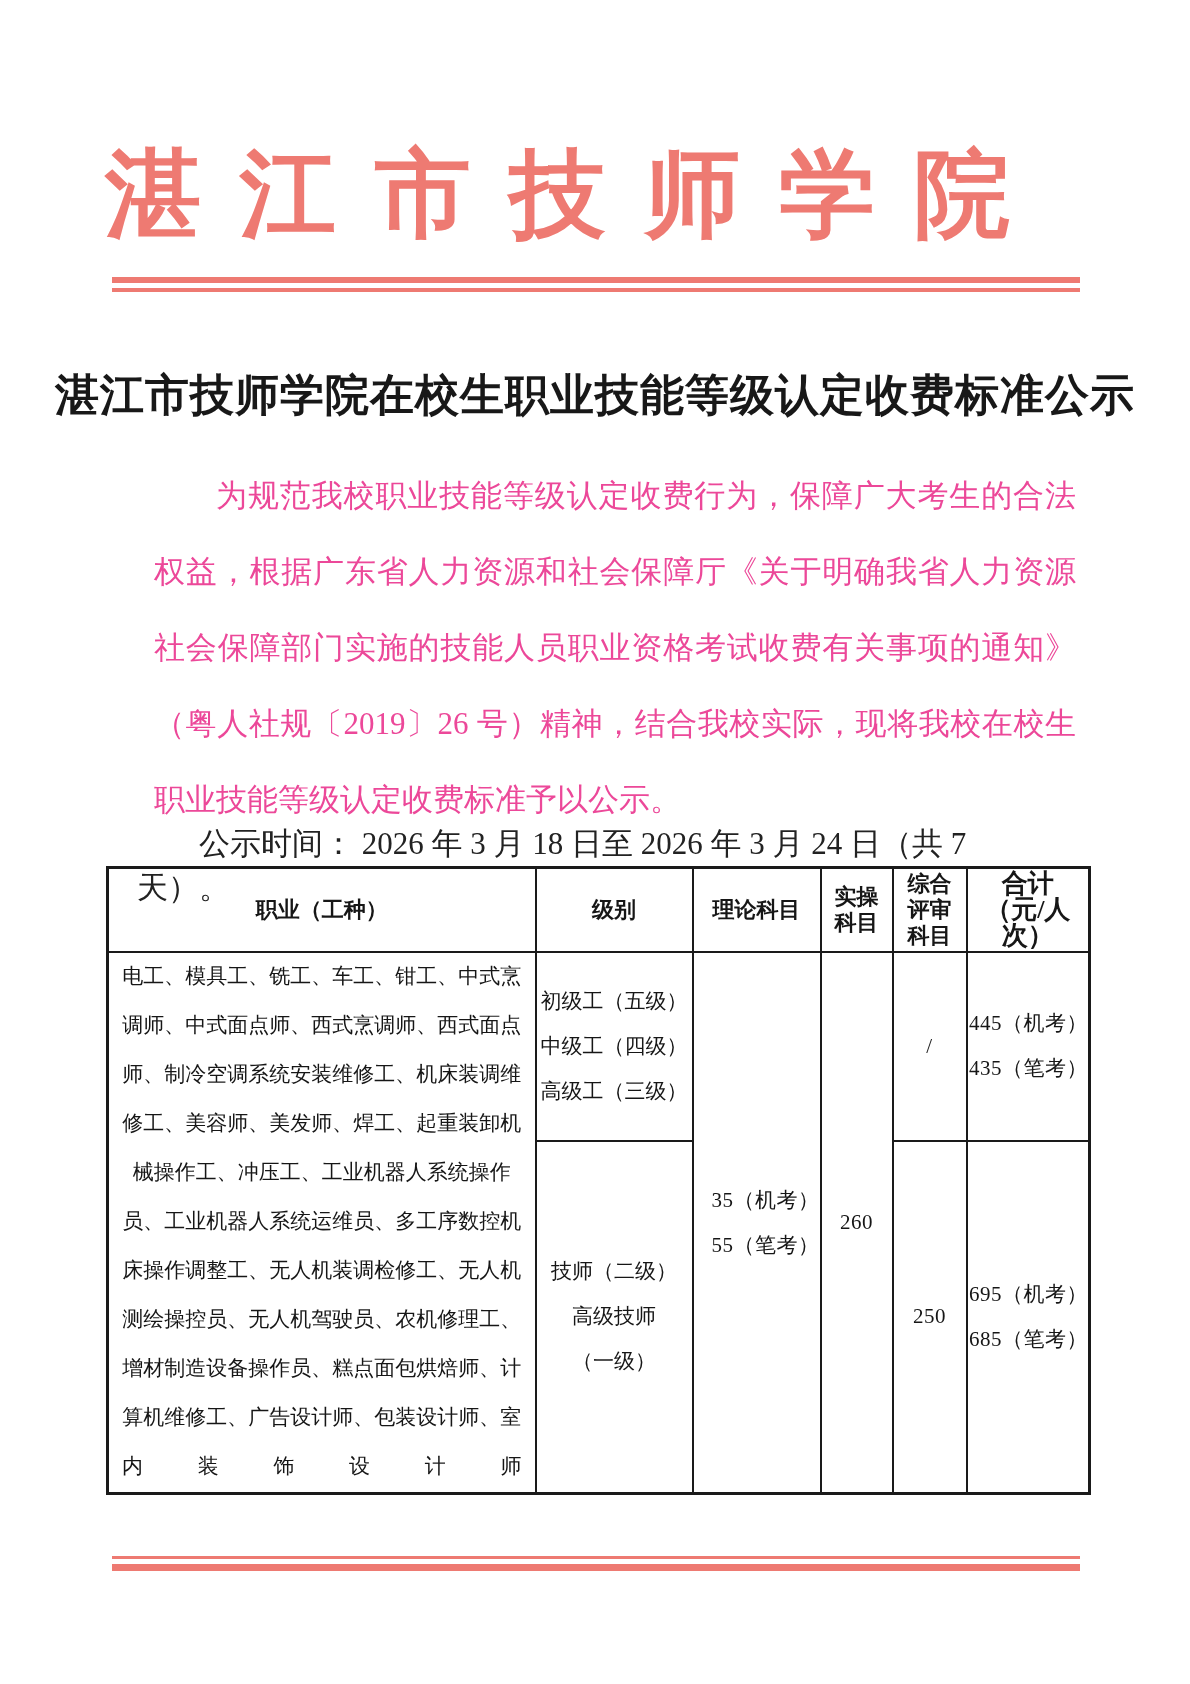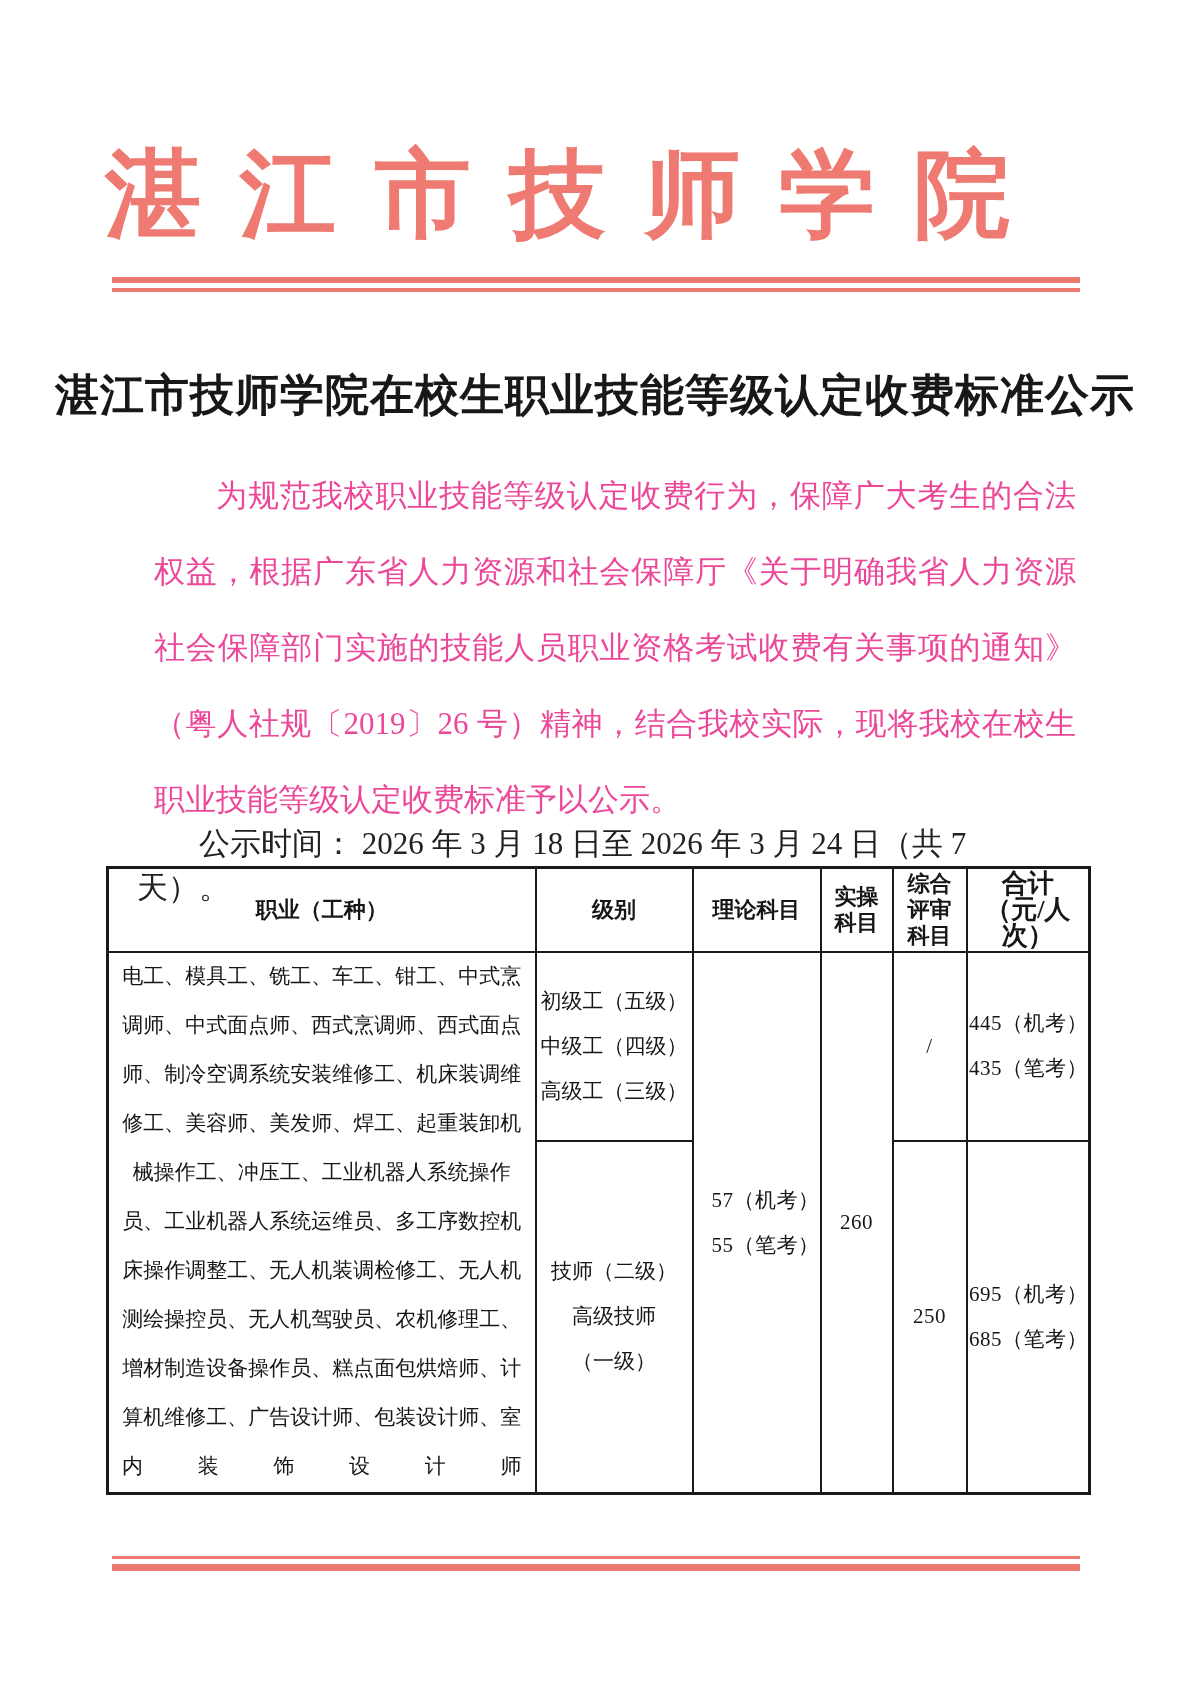--- a/index.html
+++ b/index.html
@@ -121,7 +121,7 @@
         <span class="cell-line">高级工（三级）</span>
       </td>
       <td class="c-mid" rowspan="2">
-        <span class="cell-line num">57（机考）</span>
+        <span class="cell-line num">35（机考）</span>
         <span class="cell-line num">55（笔考）</span>
       </td>
       <td class="c-mid num" rowspan="2">260</td>

